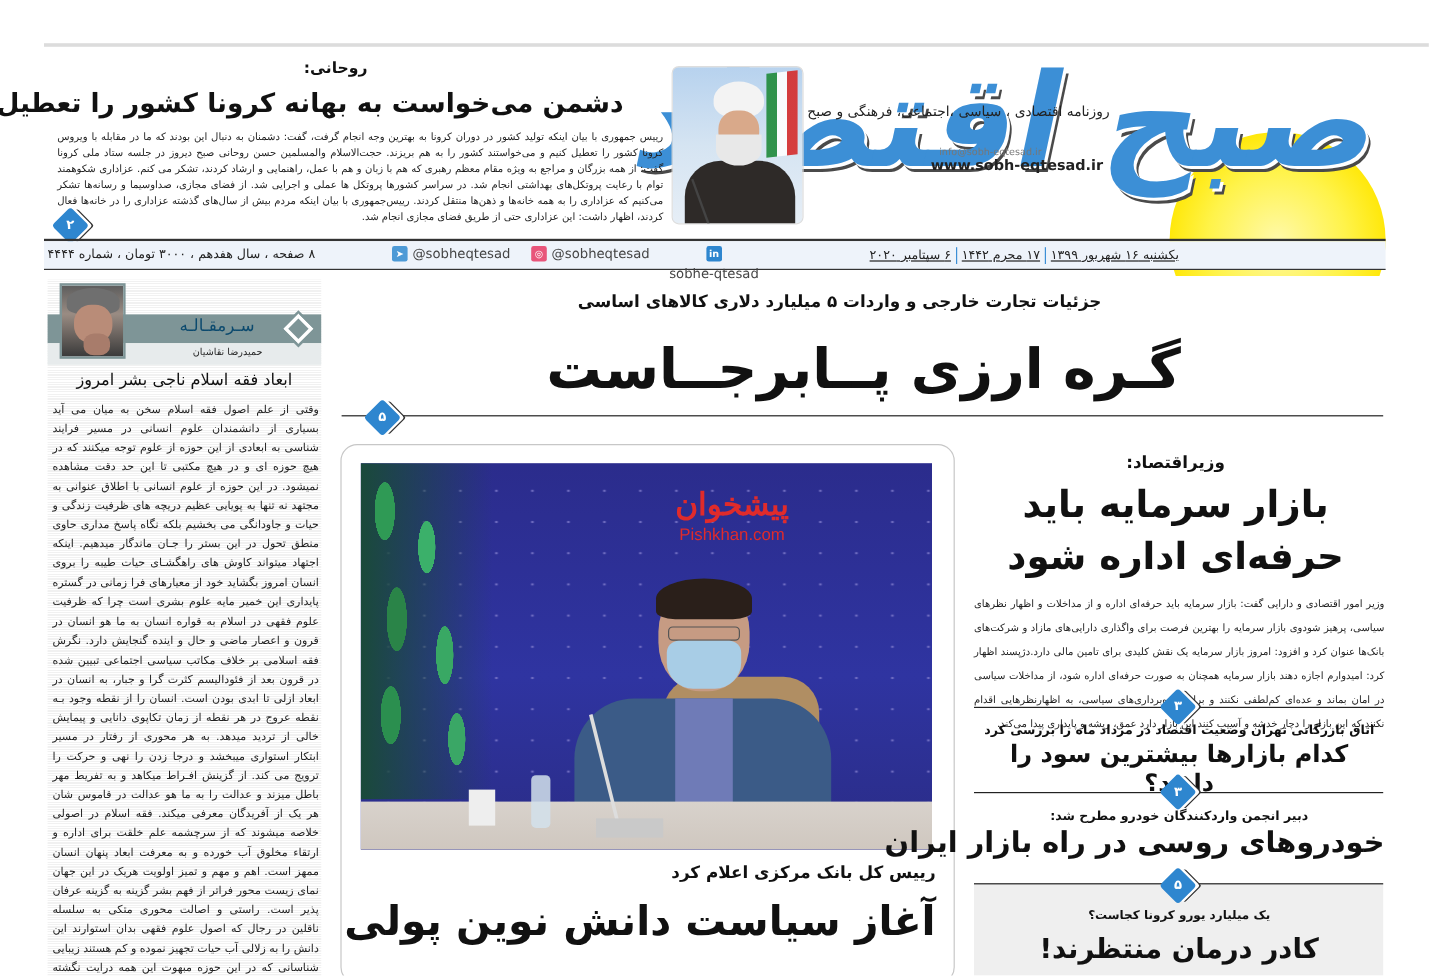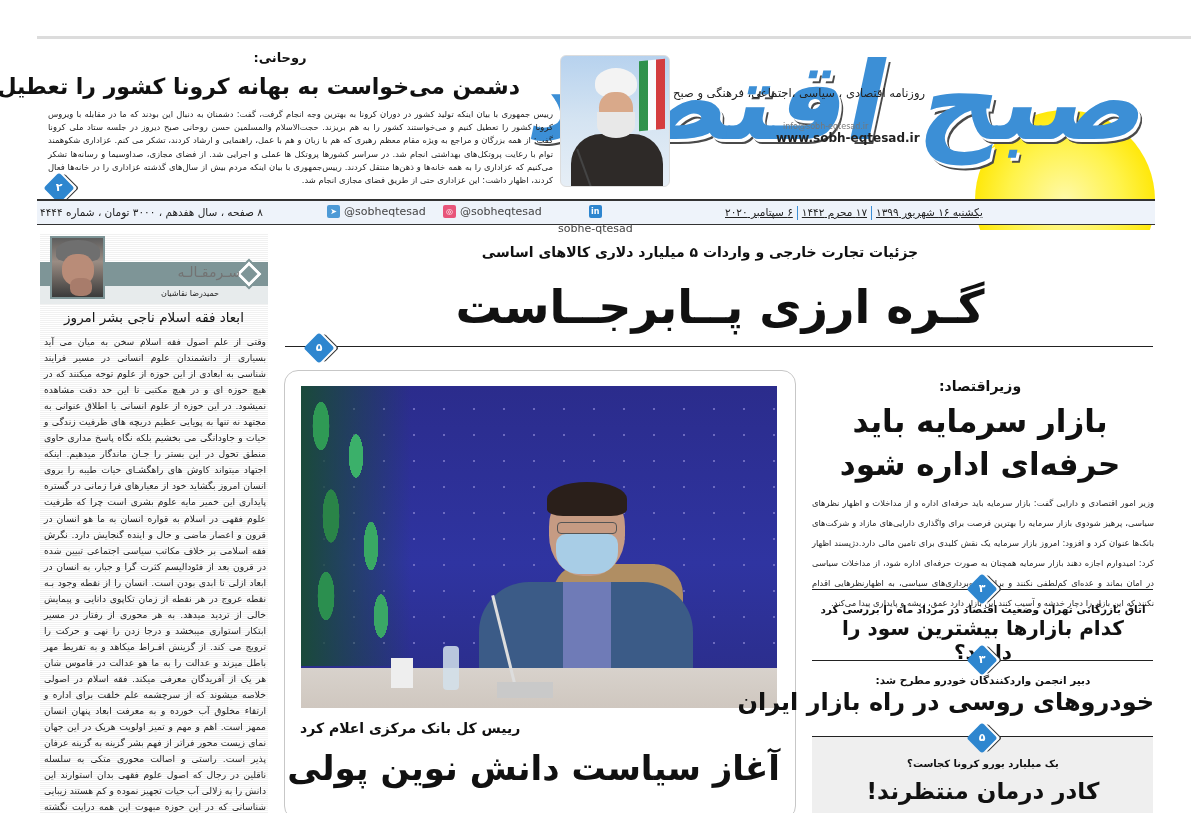--- a/index.html
+++ b/index.html
@@ -61,7 +61,7 @@
   .edit-photo .hair { position: absolute; left: 4px; top: 2px; width: 44px; height: 22px; border-radius: 50% 50% 30% 30%; background: #6f6f6f; }
   .edit-photo .fc { position: absolute; left: 10px; top: 16px; width: 32px; height: 32px; border-radius: 45%; background: #b98c78; }
   .edit-photo .hand { position: absolute; left: 18px; top: 40px; width: 22px; height: 18px; border-radius: 40%; background: #a87c6b; }
-  .edit-title { left: 150px; top: 264px; width: 90px; font-size: 14px; color: #737373; text-align: right; }
+  .edit-title { left: 150px; top: 264px; width: 90px; font-size: 14px; color: #0c4a6e; text-align: left; }
   .edit-author { left: 140px; top: 289px; width: 100px; font-size: 8px; text-align: center; color: #222; }
   .edit-diamond { left: 240px; top: 265px; width: 18px; height: 18px; transform: rotate(45deg); border: 3px solid #fff; background: #7e9597; outline: 2px solid #7e9597; }
   .edit-headline { left: 40px; top: 309px; width: 228px; font-size: 13.5px; font-weight: normal; text-align: center; }

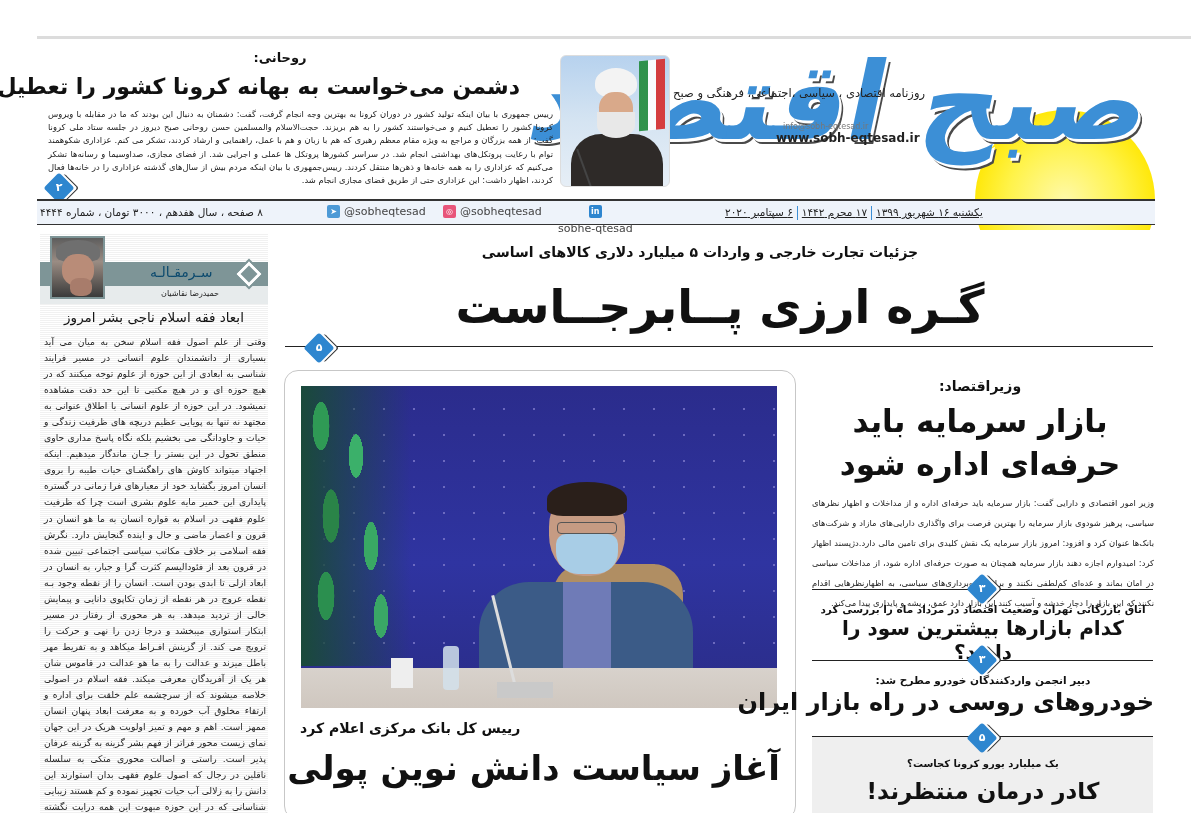--- a/index.html
+++ b/index.html
@@ -207,6 +207,10 @@
   <div class="micbase"></div>
   <div class="bottle"></div>
   <div class="cup"></div>
+  <div class="watermark">
+    <div class="wm-fa">پیشخوان</div>
+    <div class="wm-en">Pishkhan.com</div>
+  </div>
 </div>
 <div class="abs cbi-kicker">رییس کل بانک مرکزی اعلام کرد</div>
 <div class="abs cbi-head">آغاز سیاست دانش نوین پولی</div>

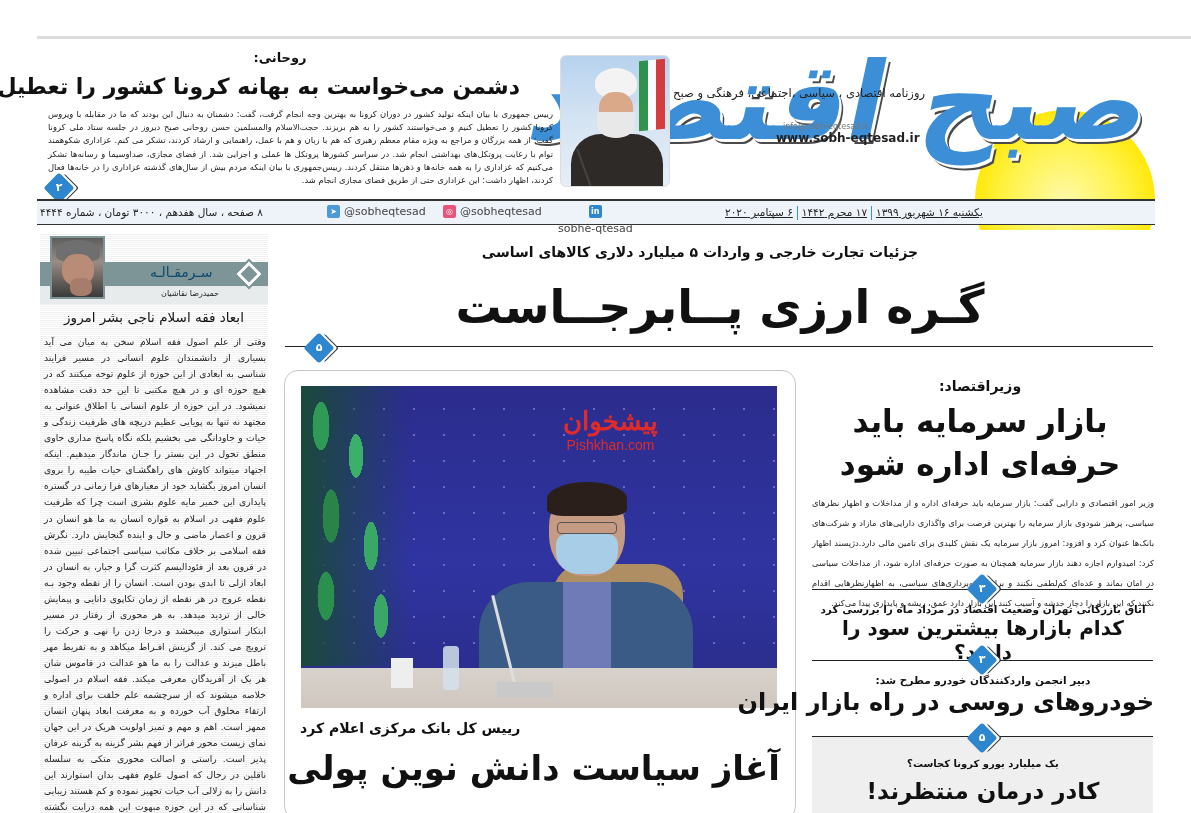--- a/index.html
+++ b/index.html
@@ -102,7 +102,7 @@
   .wm-fa { font-family: "DejaVu Serif", serif; font-size: 26px; font-weight: bold; direction: rtl; line-height: 1.2; }
   .wm-en { font-family: "Liberation Sans", sans-serif; font-size: 14px; direction: ltr; }
 
-  .cbi-kicker { left: 300px; top: 720px; width: 480px; font-size: 14px; font-weight: bold; text-align: left; }
+  .cbi-kicker { left: 300px; top: 720px; width: 480px; font-size: 14px; font-weight: bold; text-align: right; }
   .cbi-head { left: 300px; top: 748px; width: 480px; font-size: 34px; font-weight: bold; text-align: center; white-space: nowrap; }
 
   

